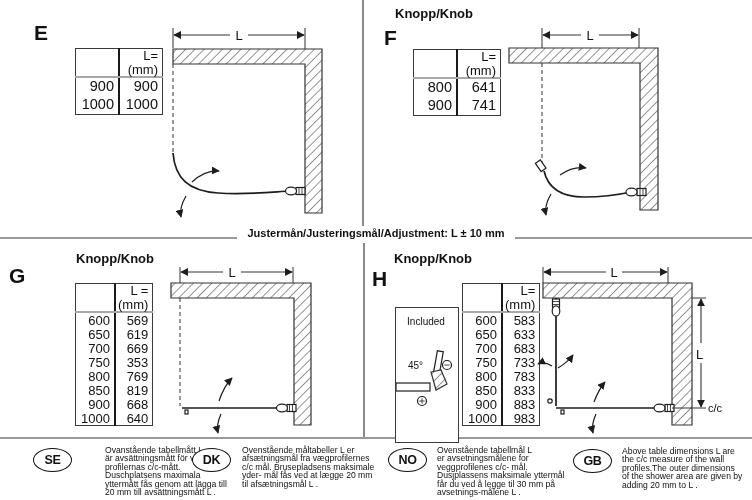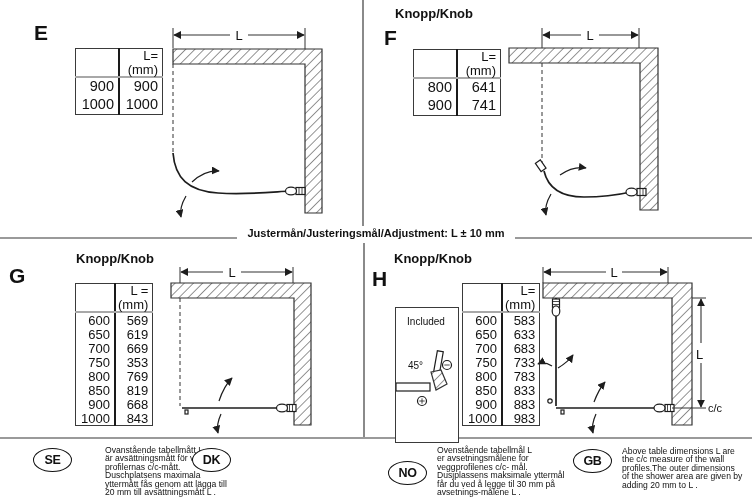--- a/index.html
+++ b/index.html
@@ -199,7 +199,7 @@
         </tr>
         <tr>
           <td class="c1">1000</td>
-          <td class="c2">843</td>
+          <td class="c2">640</td>
         </tr>
       </tbody>
   </table>

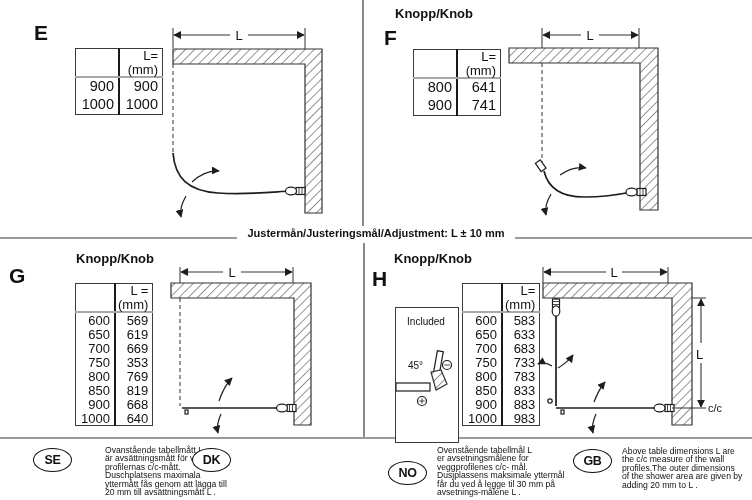--- a/index.html
+++ b/index.html
@@ -347,6 +347,11 @@
   <div class="badge" style="left:192px;top:448px;">
       <span>DK</span>
     </div>
+  <div class="note-text" style="left:242px;top:446px;">Ovenstående måltabeller L er
+afsætningsmål fra vægprofilernes
+c/c mål. Brusepladsens maksimale
+yder- mål fås ved at lægge 20 mm
+til afsætningsmål L .</div>
 
   <div class="badge" style="left:388px;top:448px;margin-top:13px;">
       <span>NO</span>

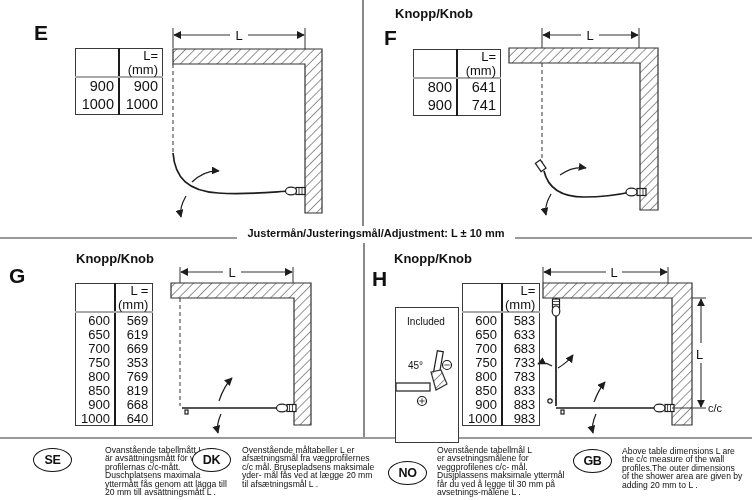--- a/index.html
+++ b/index.html
@@ -353,7 +353,7 @@
 yder- mål fås ved at lægge 20 mm
 til afsætningsmål L .</div>
 
-  <div class="badge" style="left:388px;top:448px;margin-top:13px;">
+  <div class="badge" style="left:388px;top:448px;">
       <span>NO</span>
     </div>
   <div class="note-text" style="left:437px;top:446px;">Ovenstående tabellmål L

